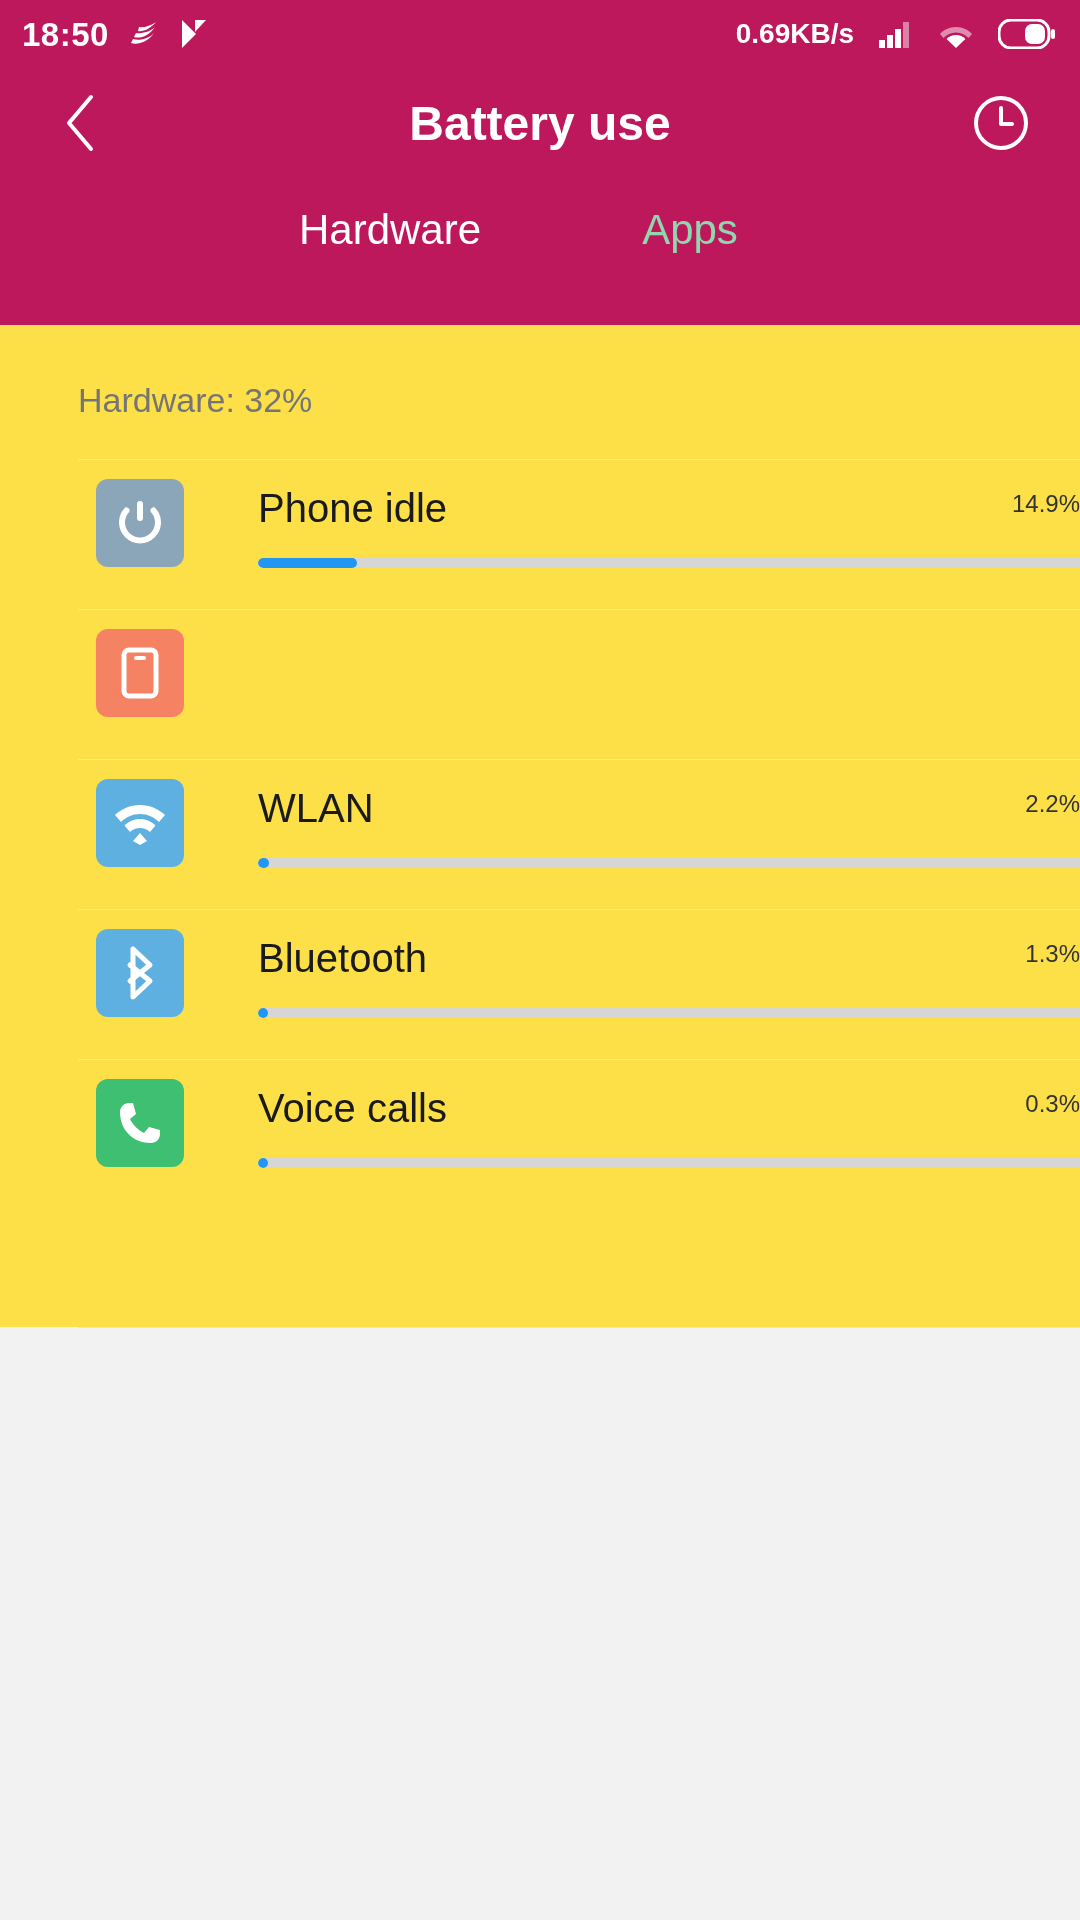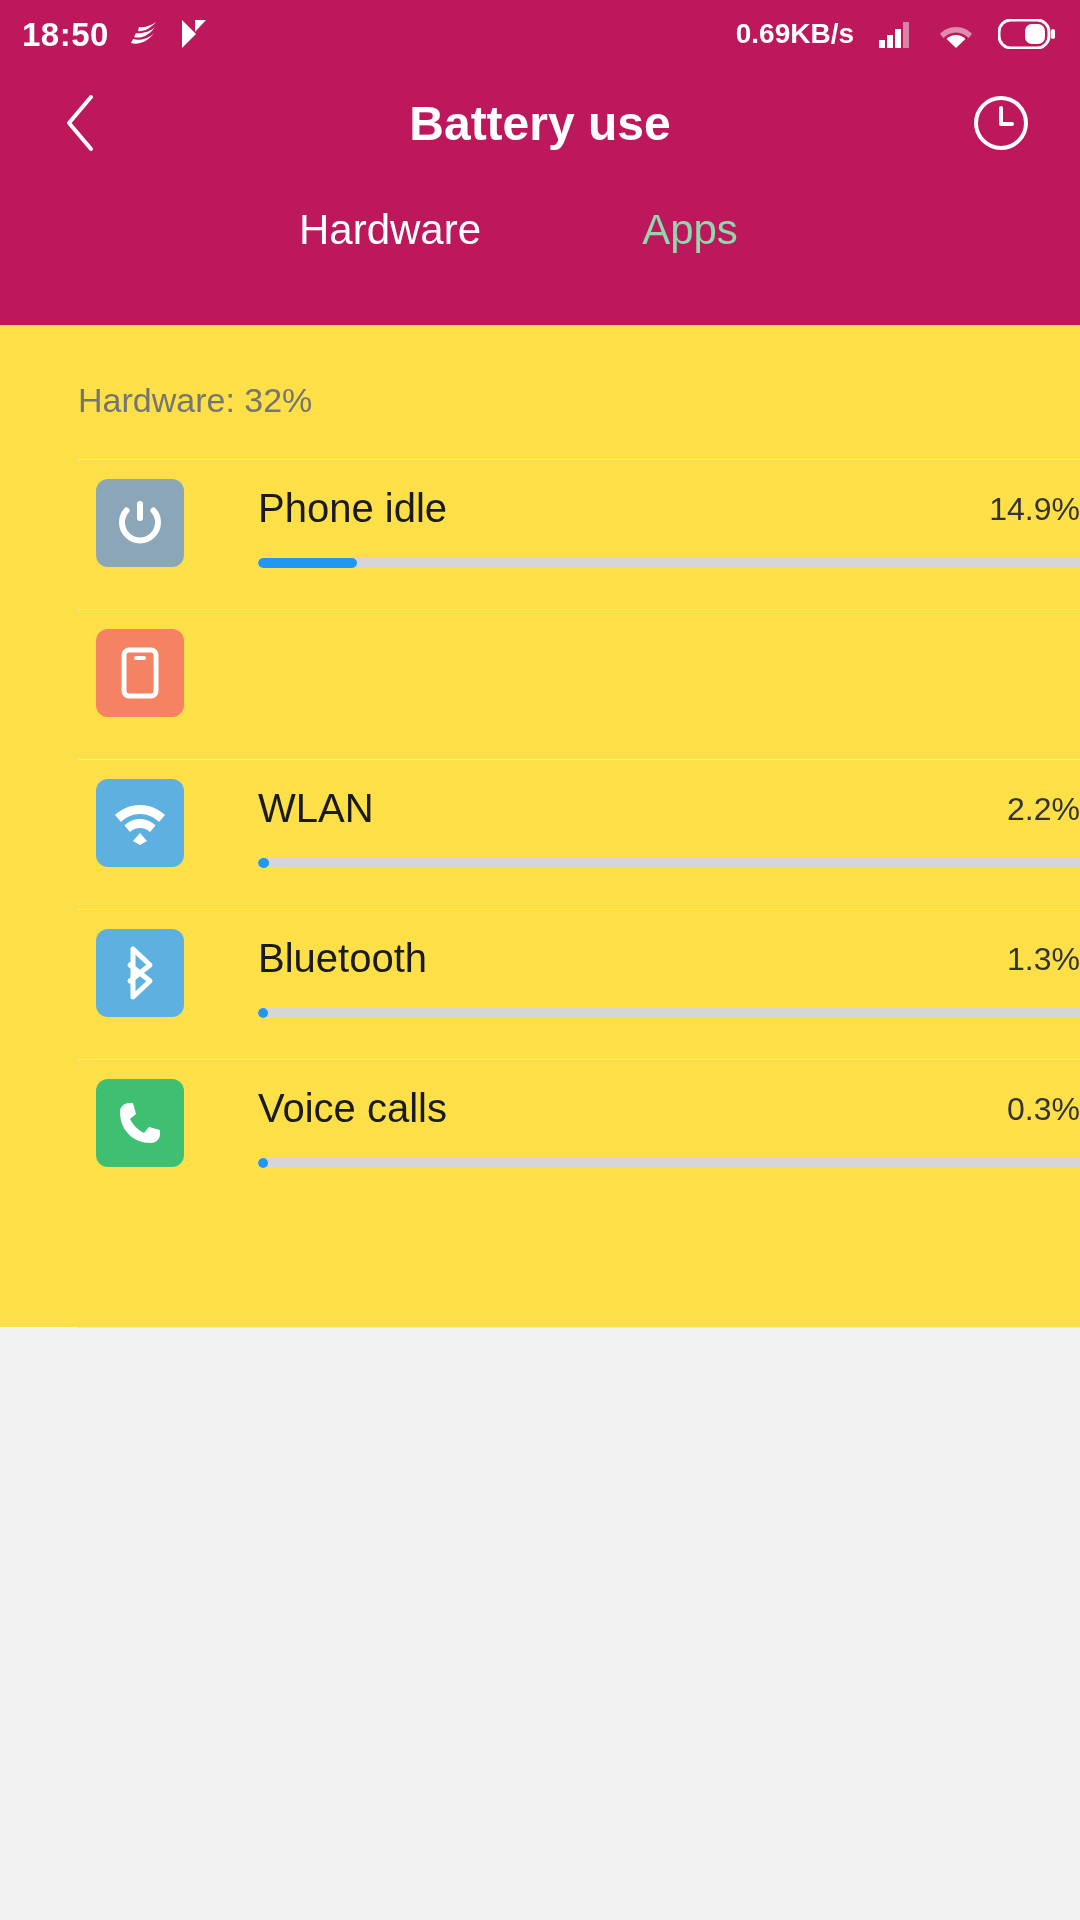--- a/index.html
+++ b/index.html
@@ -99,7 +99,7 @@
   }
   .row-pct {
     position:absolute; right:0; top:30px;
-    font-size:32px; color:#333333; line-height:1.2;
+    font-size:24px; color:#333333; line-height:1.2;
   }
   .track {
     position:absolute; left:0; top:98px; width:840px; height:10px;

